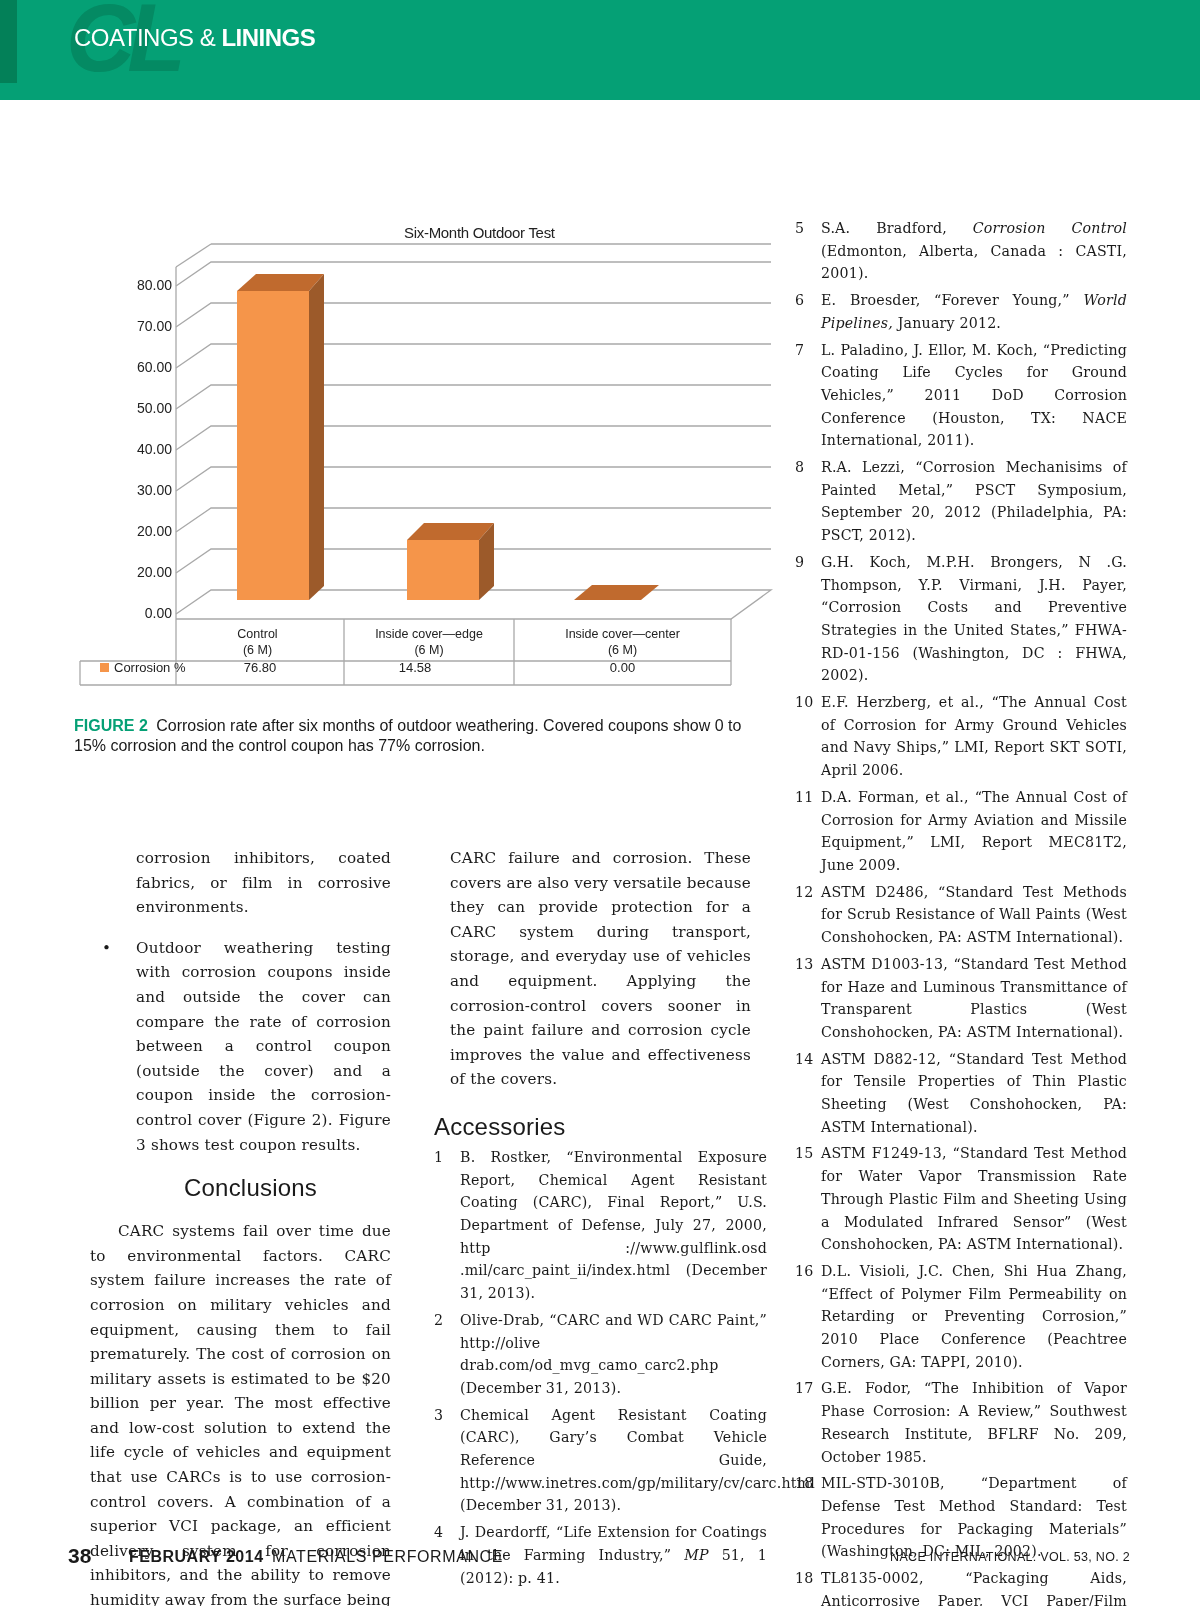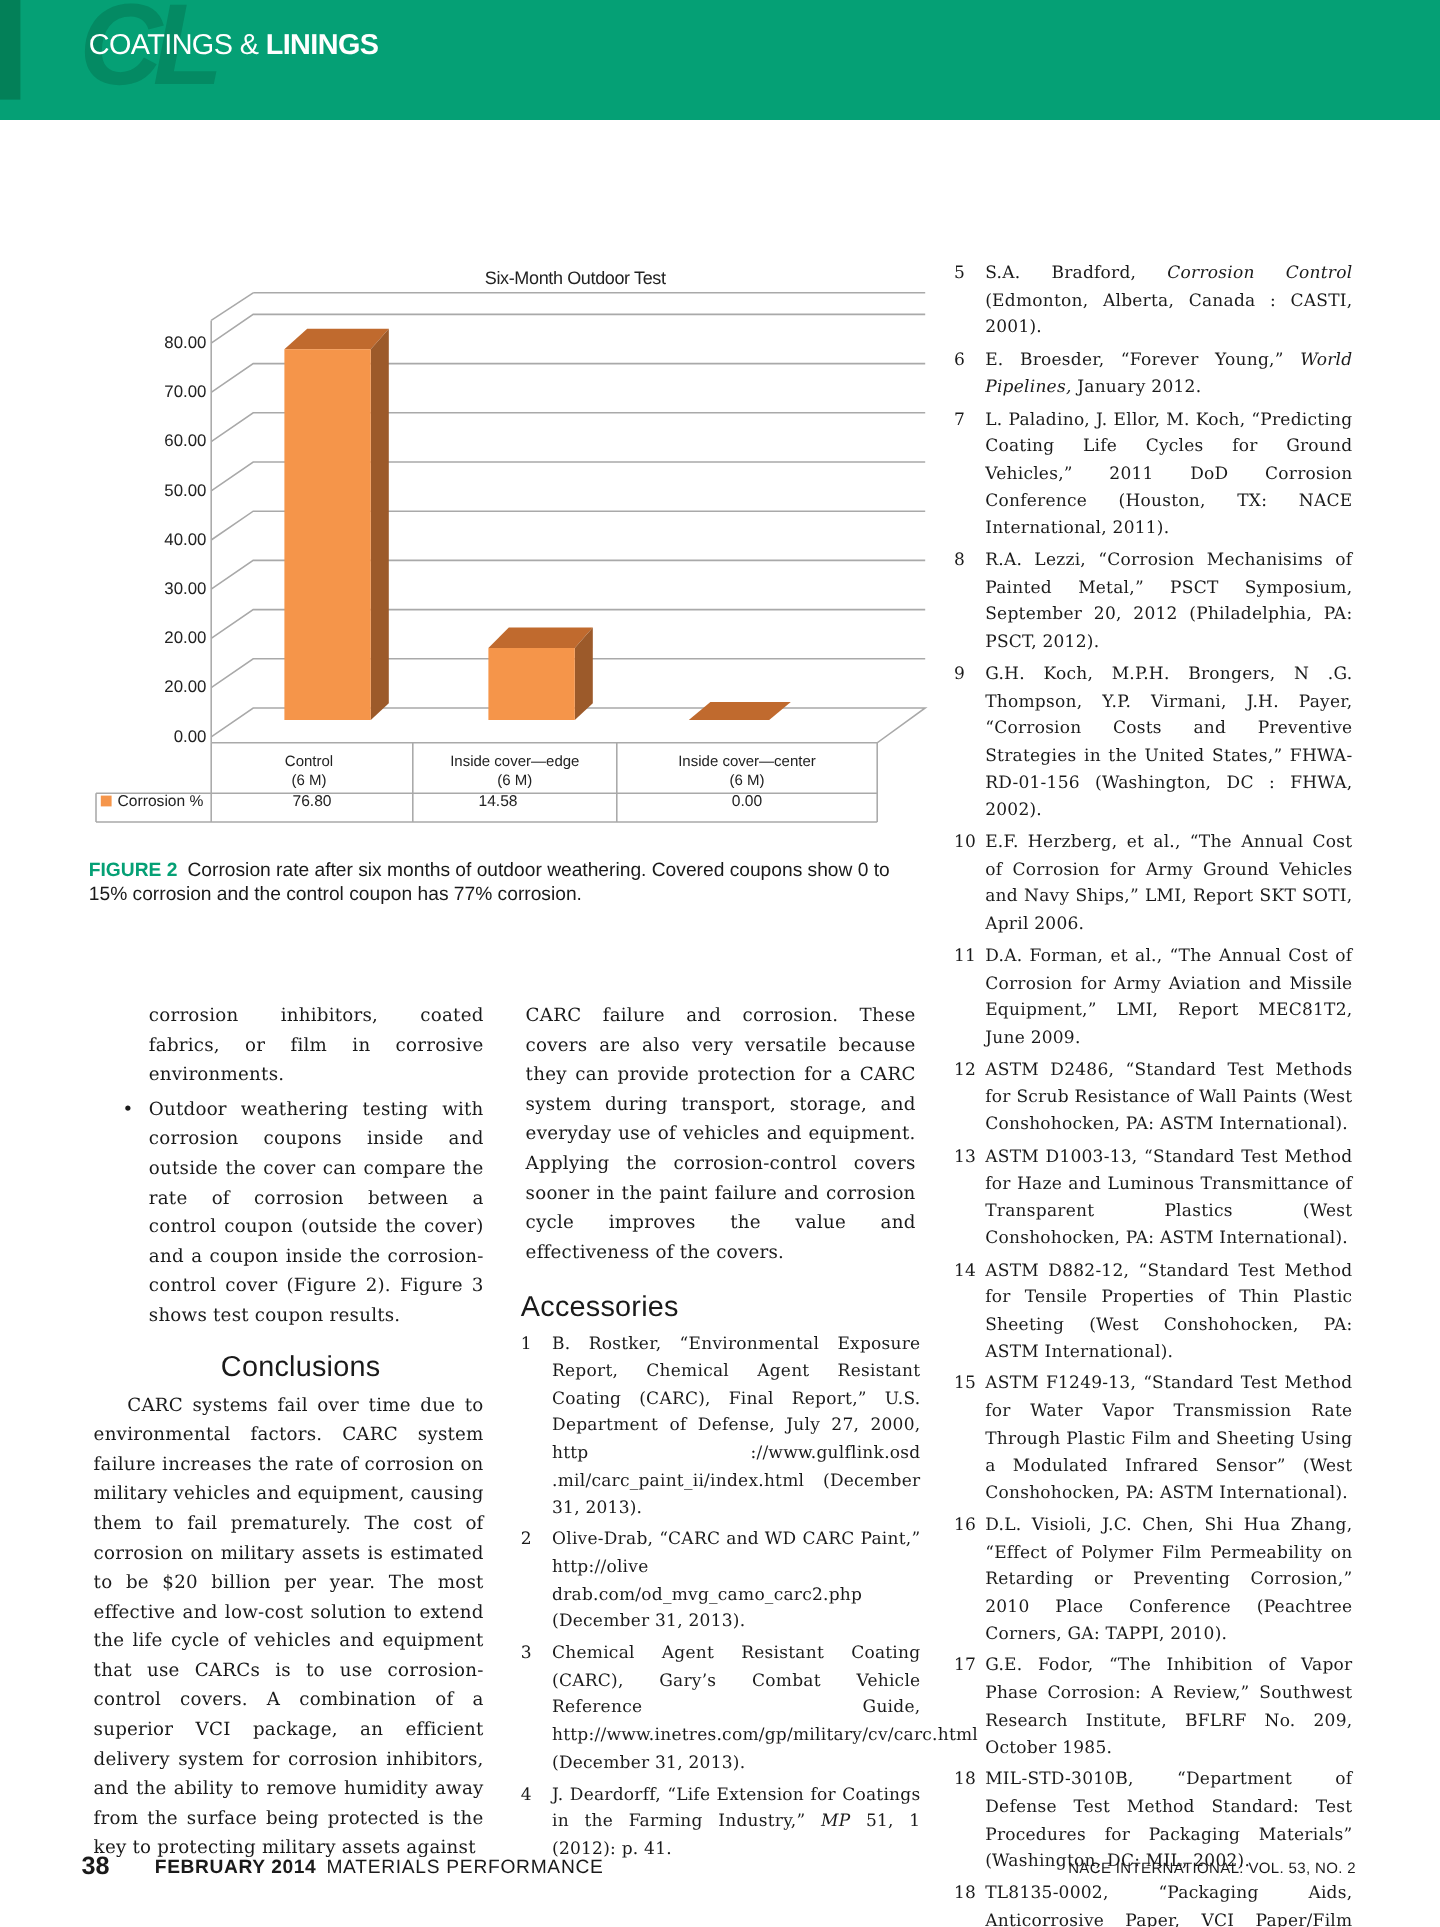--- a/index.html
+++ b/index.html
@@ -19,7 +19,7 @@
   .chart-title { position: absolute; left: 330px; top: 9px; font-family: "Liberation Sans", sans-serif; font-size: 15px; color: #222; letter-spacing: -0.3px; }
   .ytick { position: absolute; left: 0; width: 98px; text-align: right; font-family: "Liberation Sans", sans-serif; font-size: 14px; color: #222; }
   .cat-label { position: absolute; text-align: center; font-family: "Liberation Sans", sans-serif; font-size: 12.5px; color: #222; line-height: 16px; }
-  .legend-cell { position: absolute; left: 10px; top: 445px; font-family: "Liberation Sans", sans-serif; font-size: 13px; color: #222; display: flex; align-items: center; }
+  .legend-cell { position: absolute; left: 26px; top: 445px; font-family: "Liberation Sans", sans-serif; font-size: 13px; color: #222; display: flex; align-items: center; }
   .legend-swatch { width: 9px; height: 9px; background: #f5954a; margin-right: 5px; }
   .val-cell { position: absolute; top: 445px; text-align: center; font-family: "Liberation Sans", sans-serif; font-size: 13px; color: #222; }
 

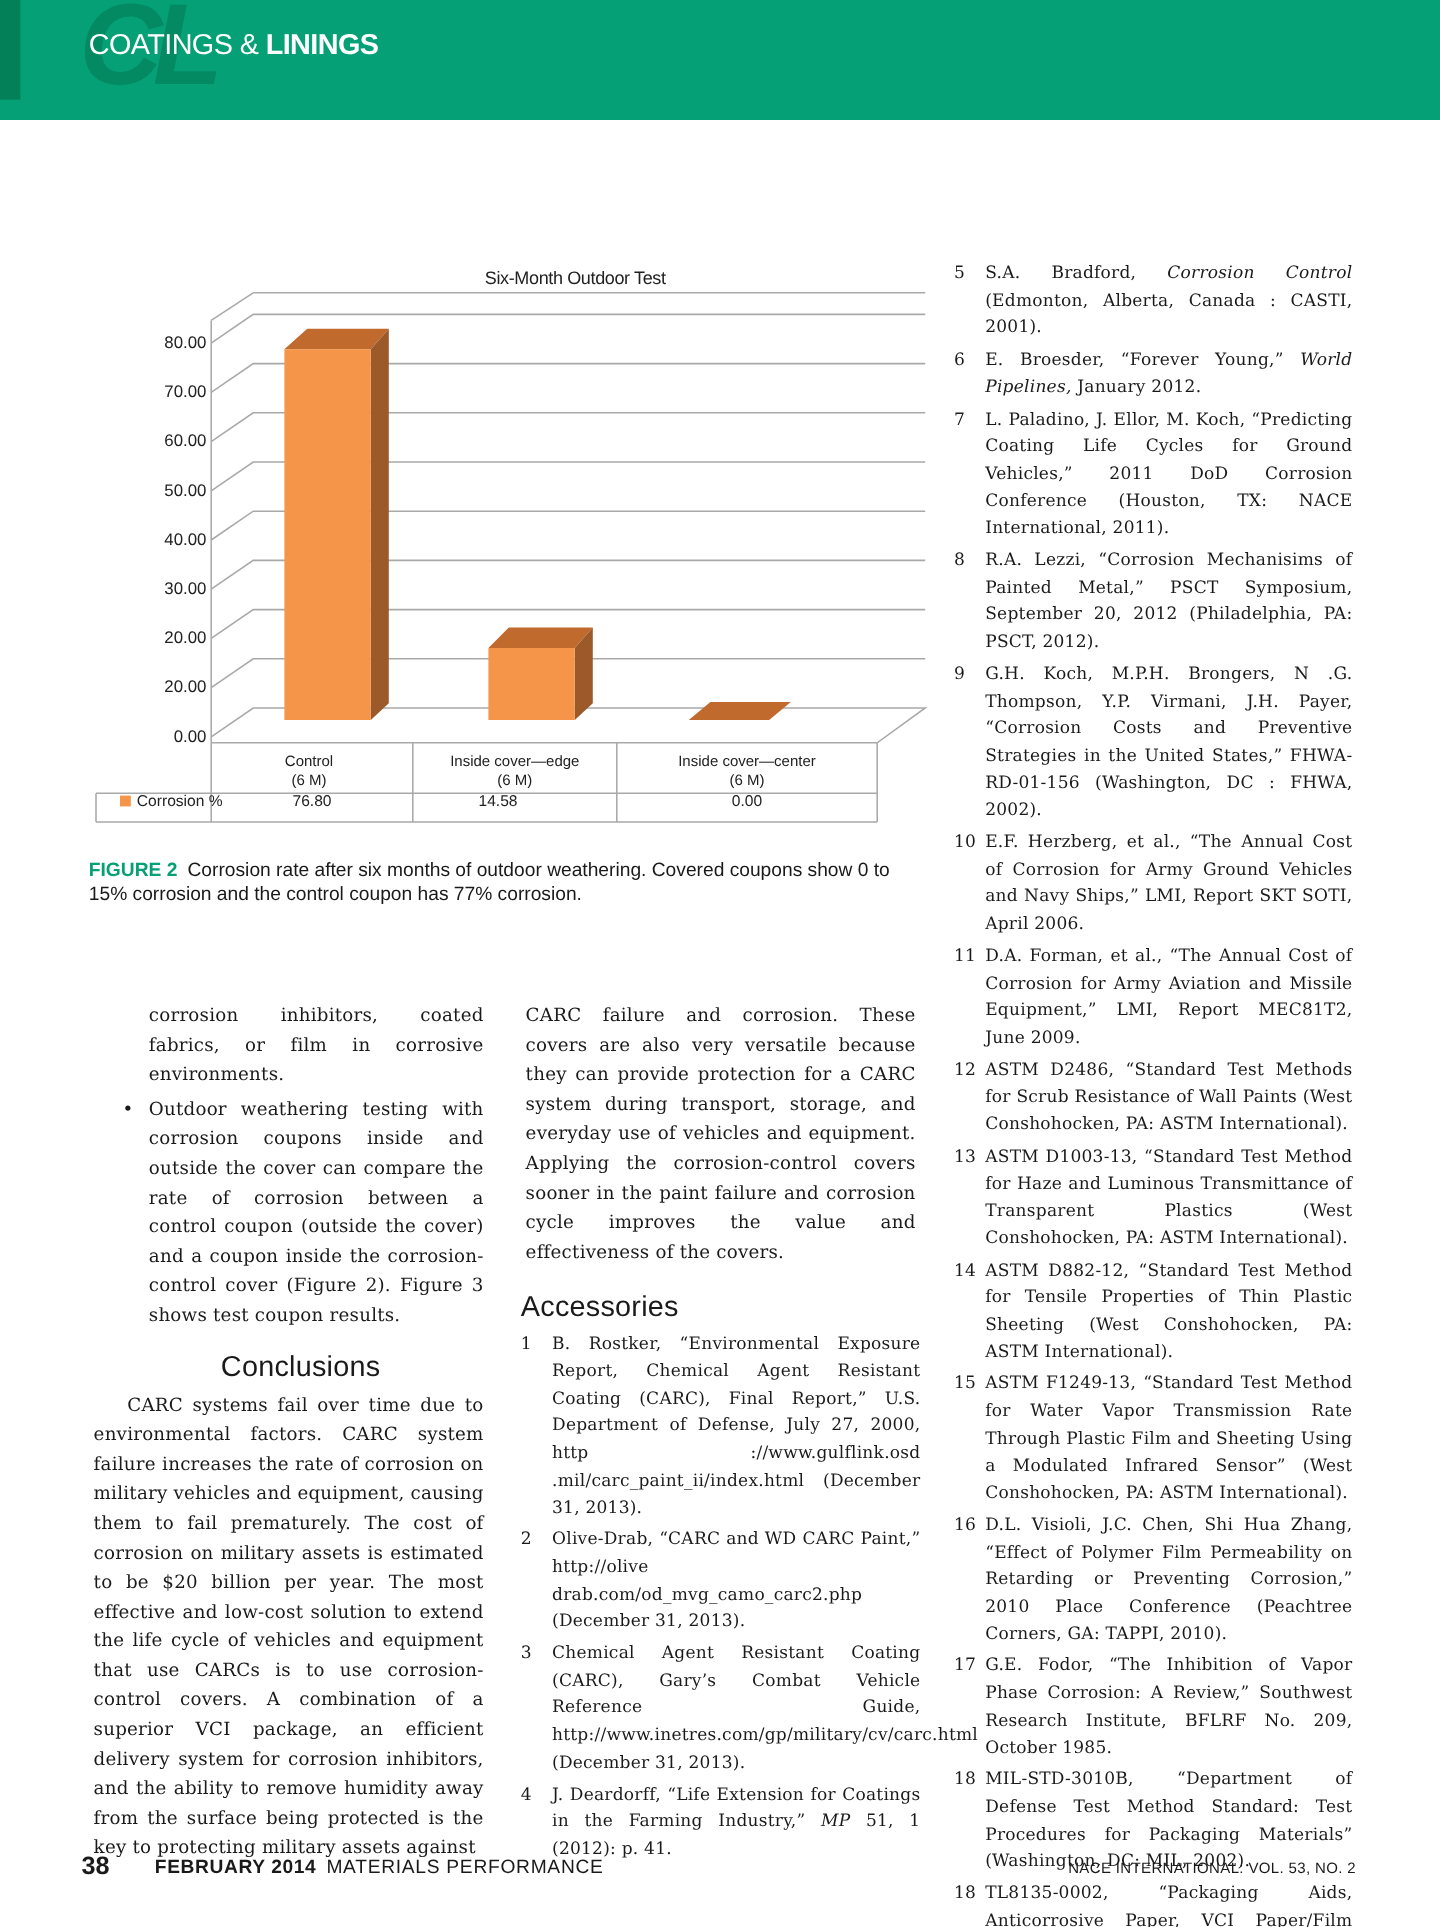--- a/index.html
+++ b/index.html
@@ -28,7 +28,7 @@
 
   
   .col { position: absolute; font-size: 15.2px; line-height: 24.6px; text-align: justify; letter-spacing: 0.2px; }
-  .col p { margin: 4px; }
+  .col p { margin: 16px; }
   .col-left { left: 74px; top: 830px; width: 333px; }
   .col-mid { left: 434px; top: 830px; width: 333px; }
   .indent-block { padding-left: 46px; }

